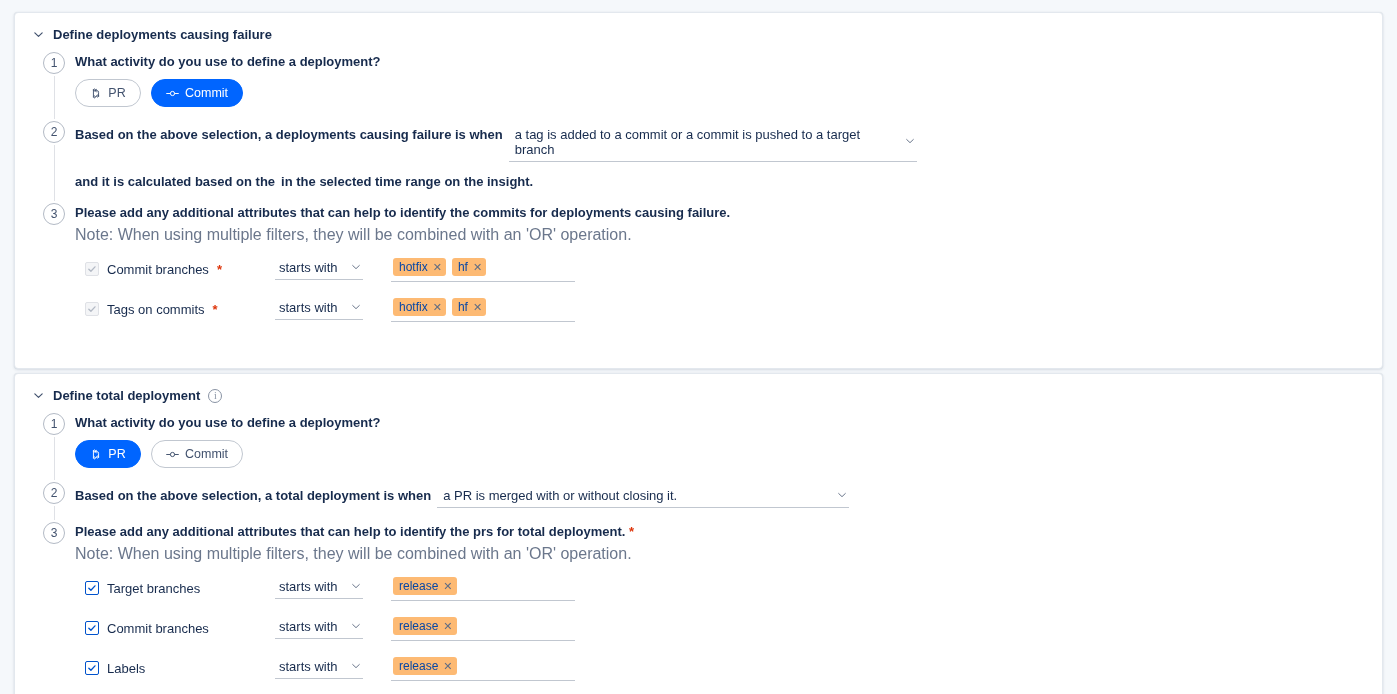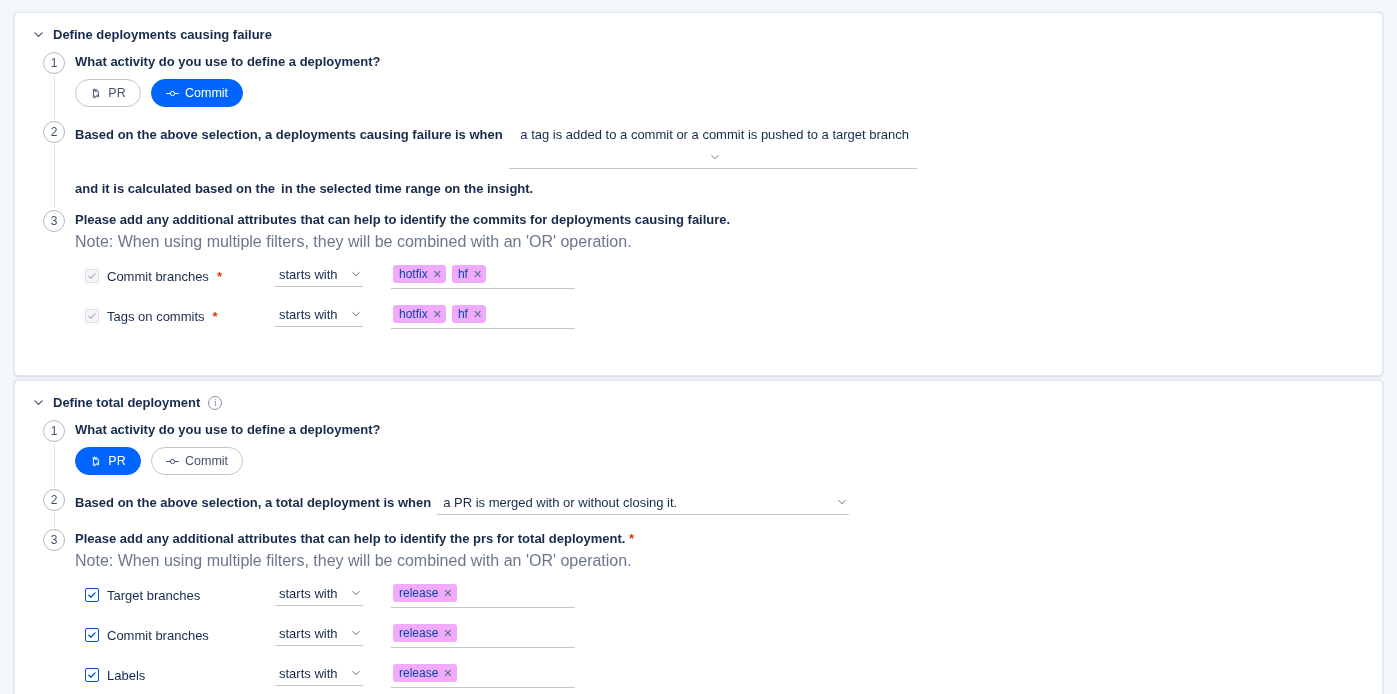--- a/index.html
+++ b/index.html
@@ -152,7 +152,7 @@
     background: transparent;
   }
   .sel .caret { color: #6b778c; font-size: 9px; line-height: 1; }
-  .sel-wide { width: 408px; flex-direction: column; }
+  .sel-wide { width: 408px; }
   .sel-xwide { width: 412px; }
   .sel-mid { width: 118px; }
 

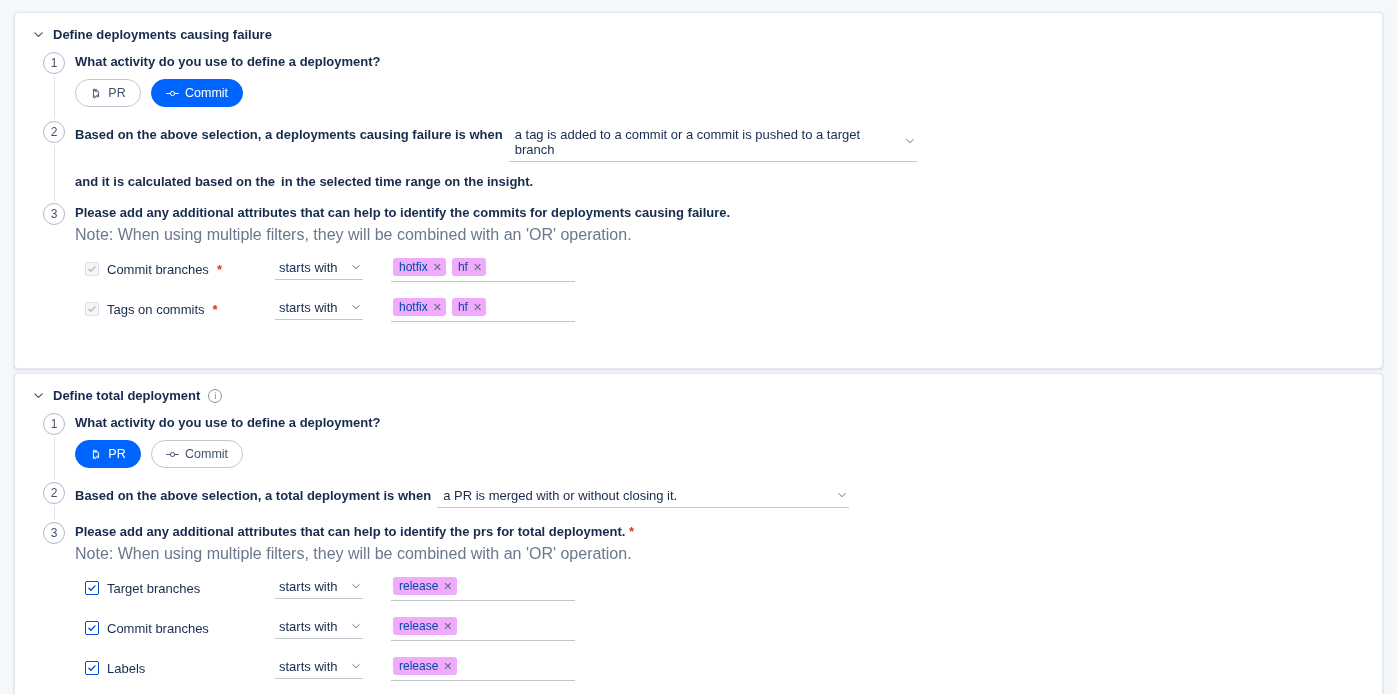--- a/index.html
+++ b/index.html
@@ -214,7 +214,7 @@
     flex-wrap: wrap;
   }
   .tag {
-    background: #f0abfc;
+    background: #fdba74;
     color: #0747a6;
     border-radius: 3px;
     padding: 2px 4px 2px 6px;

